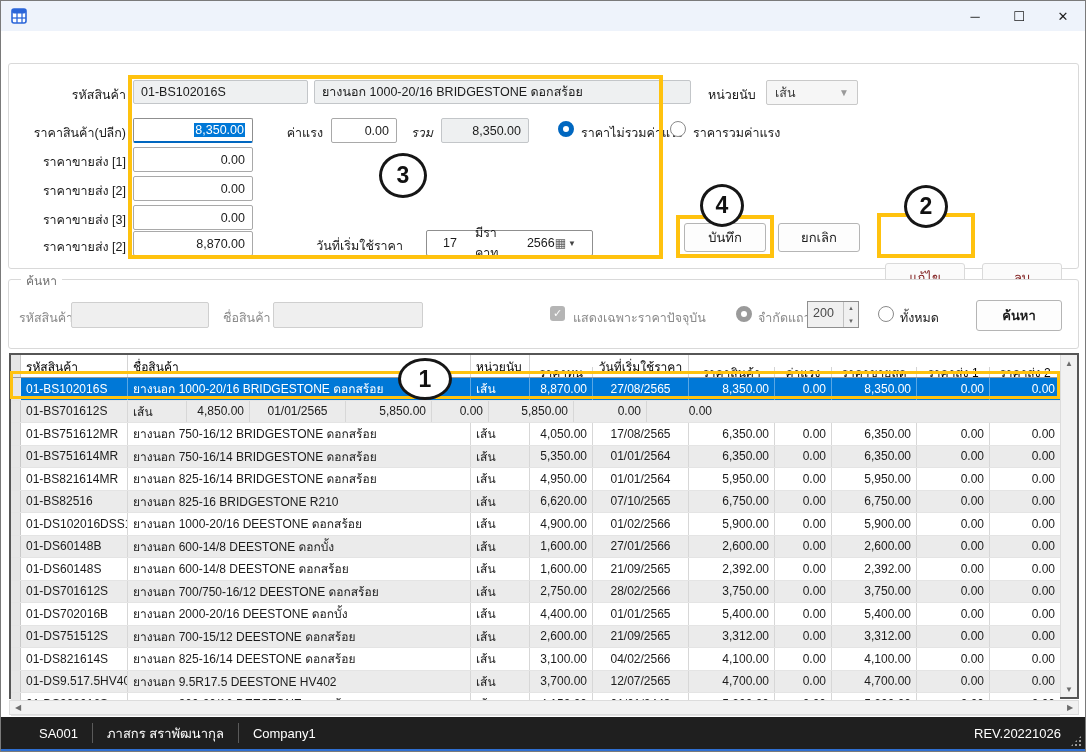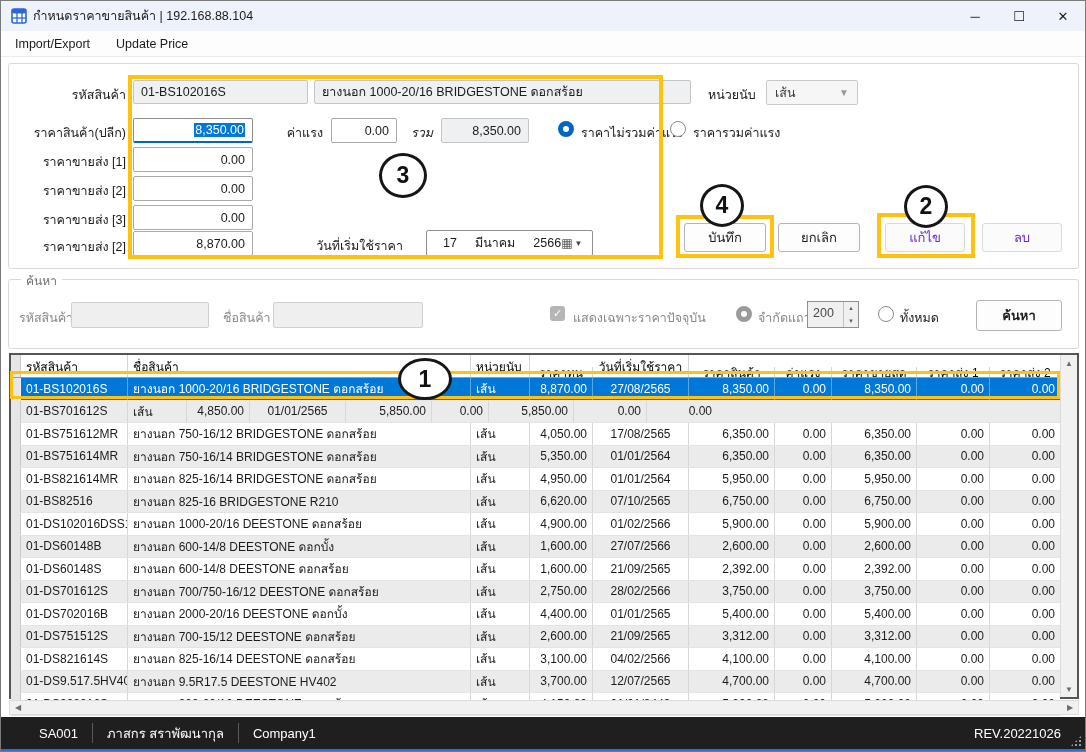--- a/index.html
+++ b/index.html
@@ -105,7 +105,6 @@
       <line x1="11" y1="5" x2="11" y2="15" stroke="#2b66d9" stroke-width="1.3"></line>
       <line x1="1" y1="10" x2="15" y2="10" stroke="#2b66d9" stroke-width="1.3"></line>
     </svg>
-    <span class="app-title" style="margin-left:32px;">กำหนดราคาขายสินค้า | 192.168.88.104</span>
     <div class="win-controls">
       <div class="wc">─</div>
       <div class="wc">☐</div>

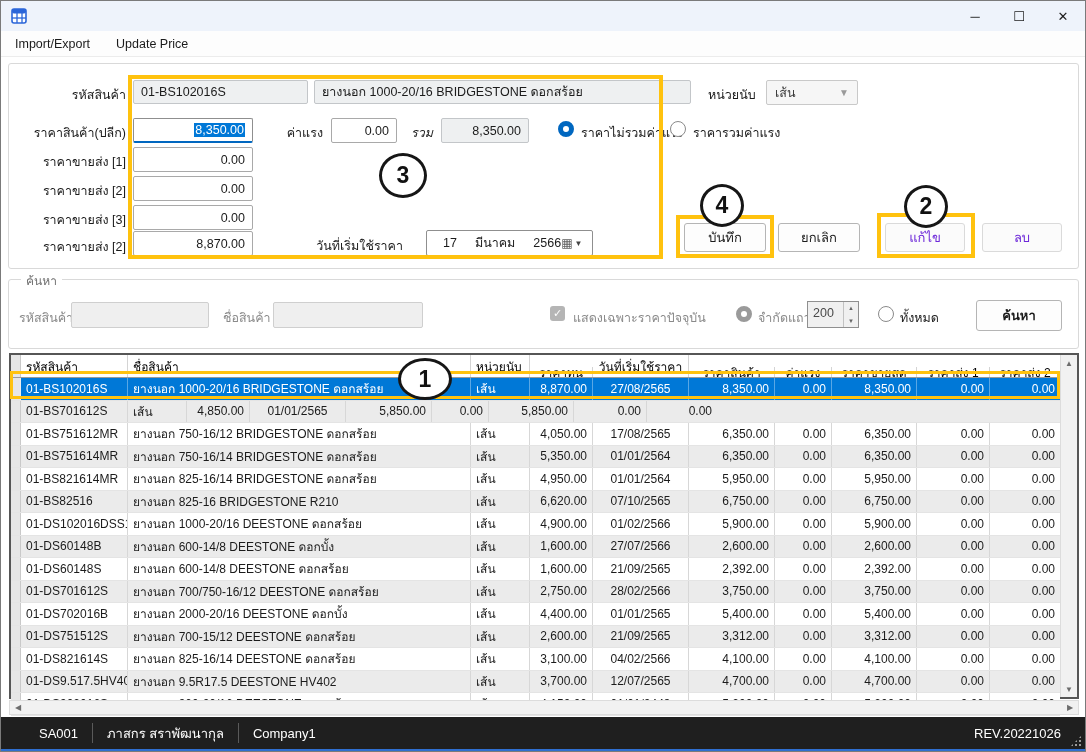--- a/index.html
+++ b/index.html
@@ -112,10 +112,6 @@
     </div>
   </div>
 
-  <div class="abs menubar">
-    <span class="menu-item">Import/Export</span>
-    <span class="menu-item">Update Price</span>
-  </div>
 
   <div class="abs groupbox" style="left:7px;top:62px;width:1071px;height:206px;"></div>
 

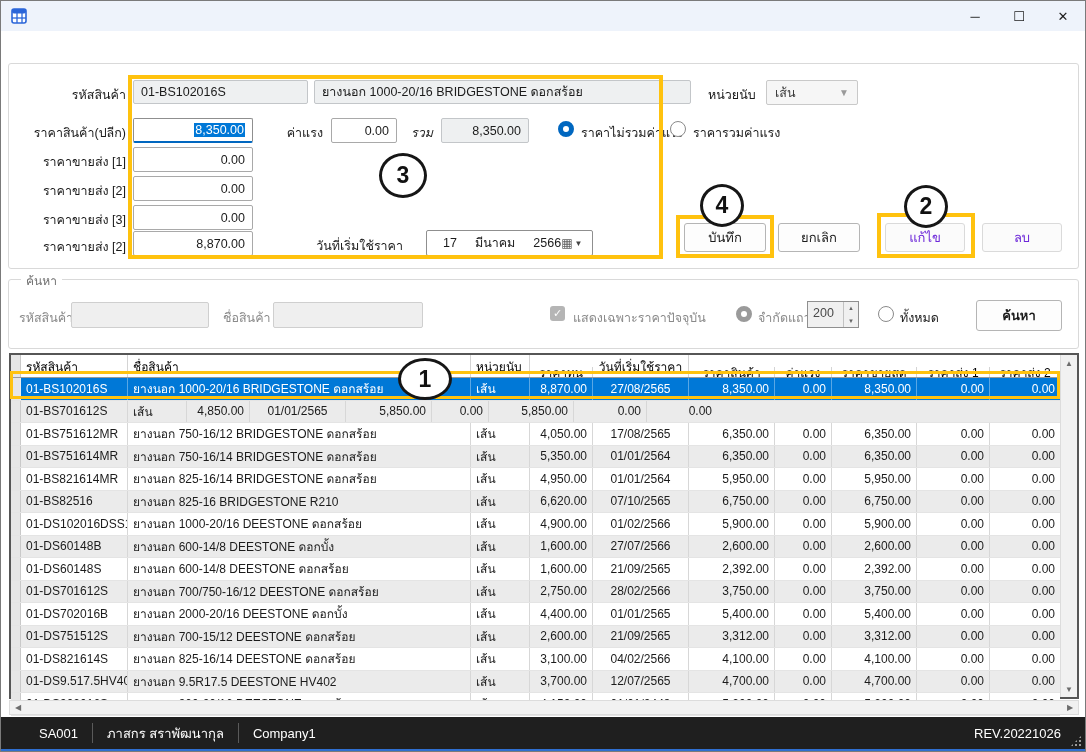--- a/index.html
+++ b/index.html
@@ -149,7 +149,7 @@
   <div class="abs lbl right" style="left:300px;top:235px;width:102px;">วันที่เริ่มใช้ราคา</div>
   <div class="abs datefield" style="left:425px;top:229px;width:167px;height:26px;">
     <span class="dpart">17</span>
-    <span class="dpart">มีนาคม</span>
+    <span class="dpart">มีราคาท</span>
     <span>2566</span>
     <span class="cal">▦<span style="font-size:8px;color:#444;">▼</span></span>
   </div>

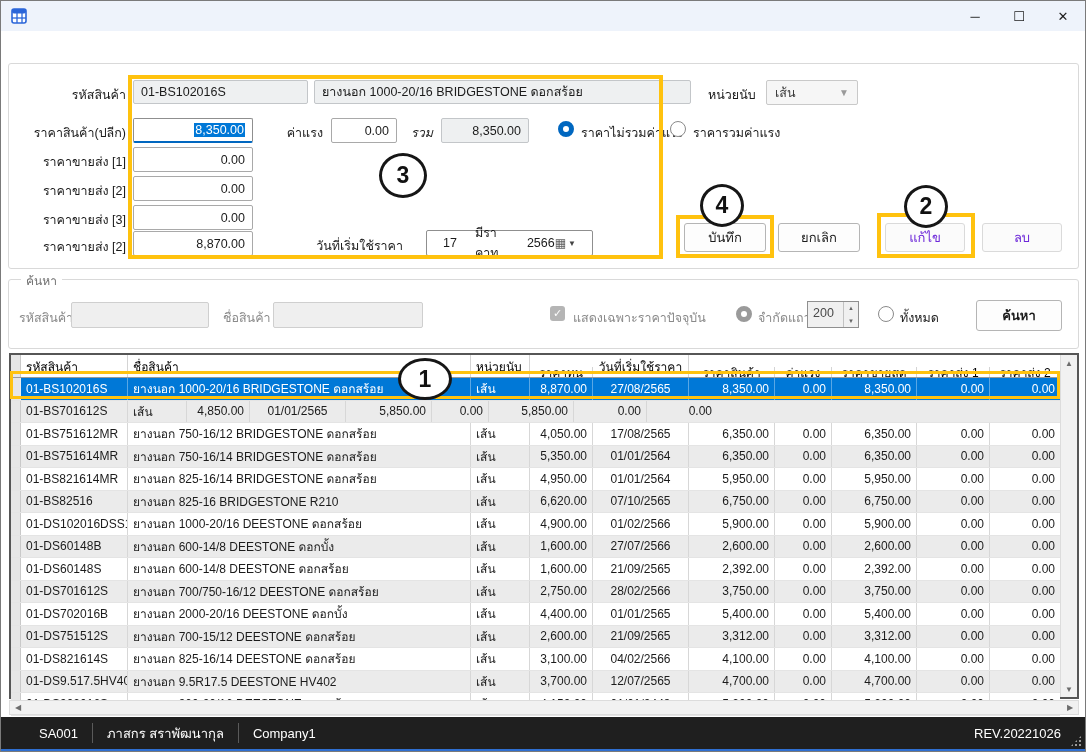--- a/index.html
+++ b/index.html
@@ -40,7 +40,7 @@
   .checkbox{width:15px;height:15px;border-radius:3px;background:#b5b5b5;color:#fff;font-size:11px;display:flex;align-items:center;justify-content:center;}
 
   .btn{border:1px solid #b5b5b5;border-radius:3px;background:#fdfdfd;font-size:13px;color:#1b1b1b;display:flex;align-items:center;justify-content:center;}
-  .btn.dis{border-color:#dadada;background:#fbfbfb;color:#6d28d9;}
+  .btn.dis{border-color:#dadada;background:#fbfbfb;color:#7f1d1d;margin-top:40px;}
   .btn.bold{font-weight:600;}
 
   .datefield{border:1px solid #8f8f8f;border-radius:2px;background:#fff;display:flex;align-items:center;font-size:12.5px;color:#1b1b1b;padding:0 16px;gap:0;}

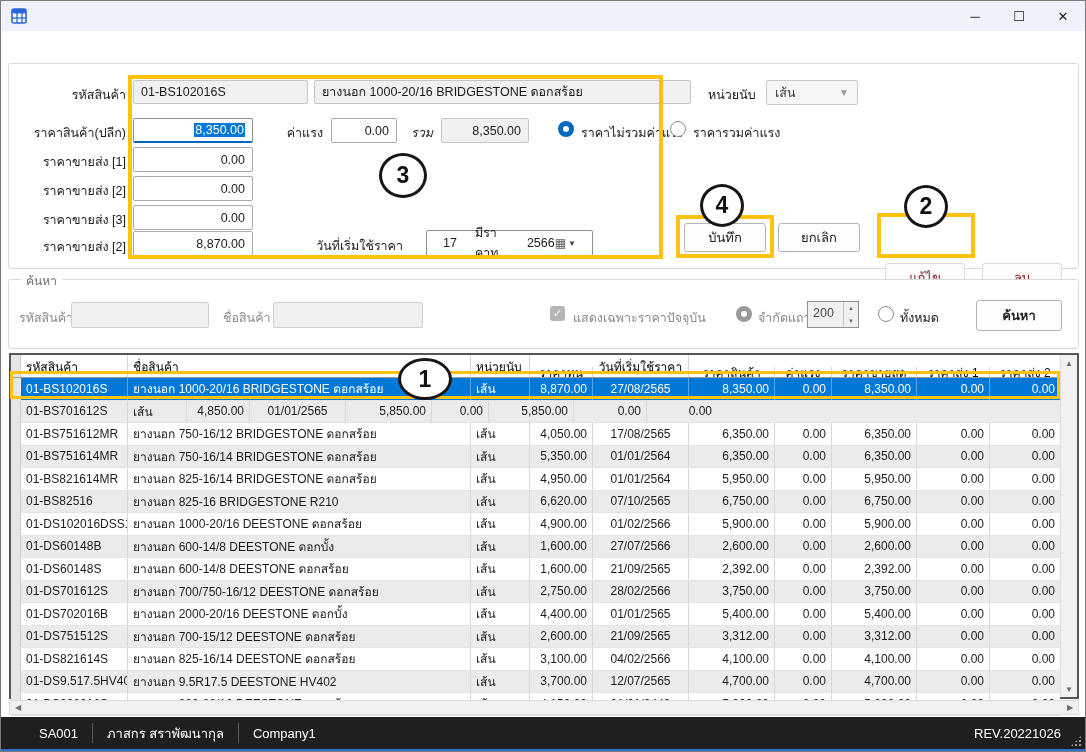--- a/index.html
+++ b/index.html
@@ -293,7 +293,7 @@
             <div class="cell c1">ยางนอก 600-14/8 DEESTONE  ดอกบั้ง</div>
             <div class="cell c2">เส้น</div>
             <div class="cell c3">1,600.00</div>
-            <div class="cell c4">27/07/2566</div>
+            <div class="cell c4">27/01/2566</div>
             <div class="cell c5">2,600.00</div>
             <div class="cell c6">0.00</div>
             <div class="cell c7">2,600.00</div>

